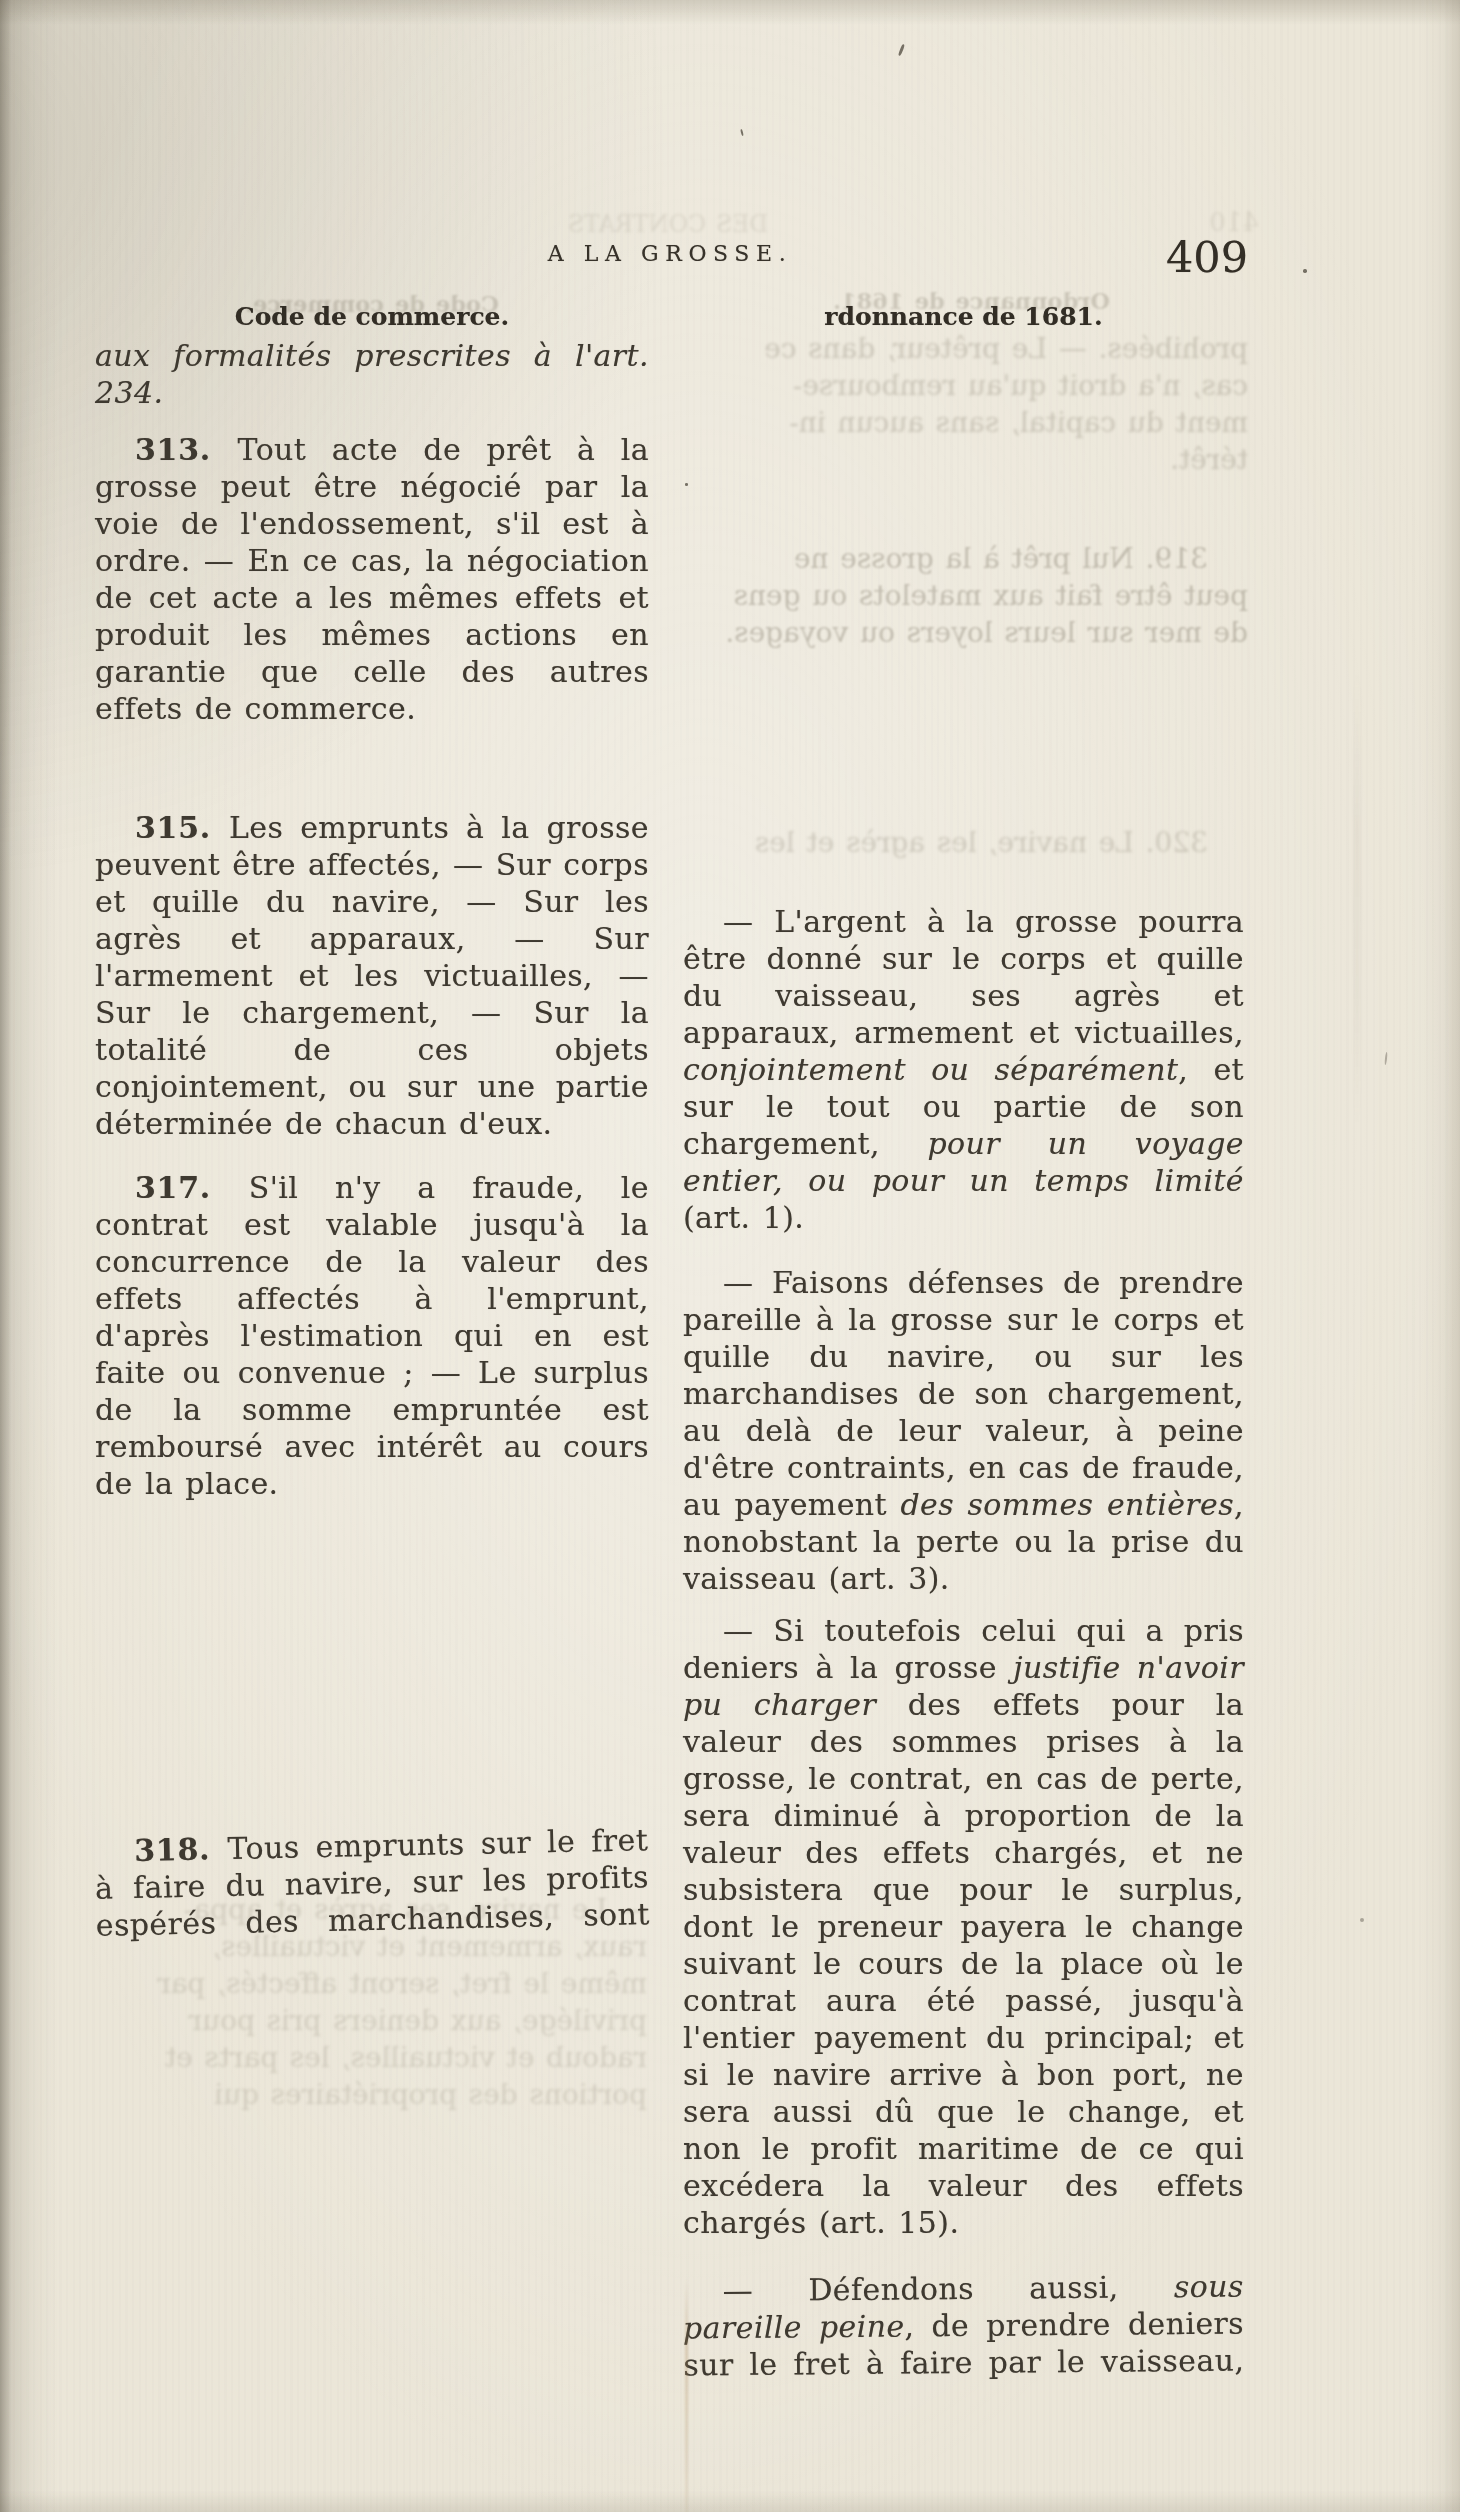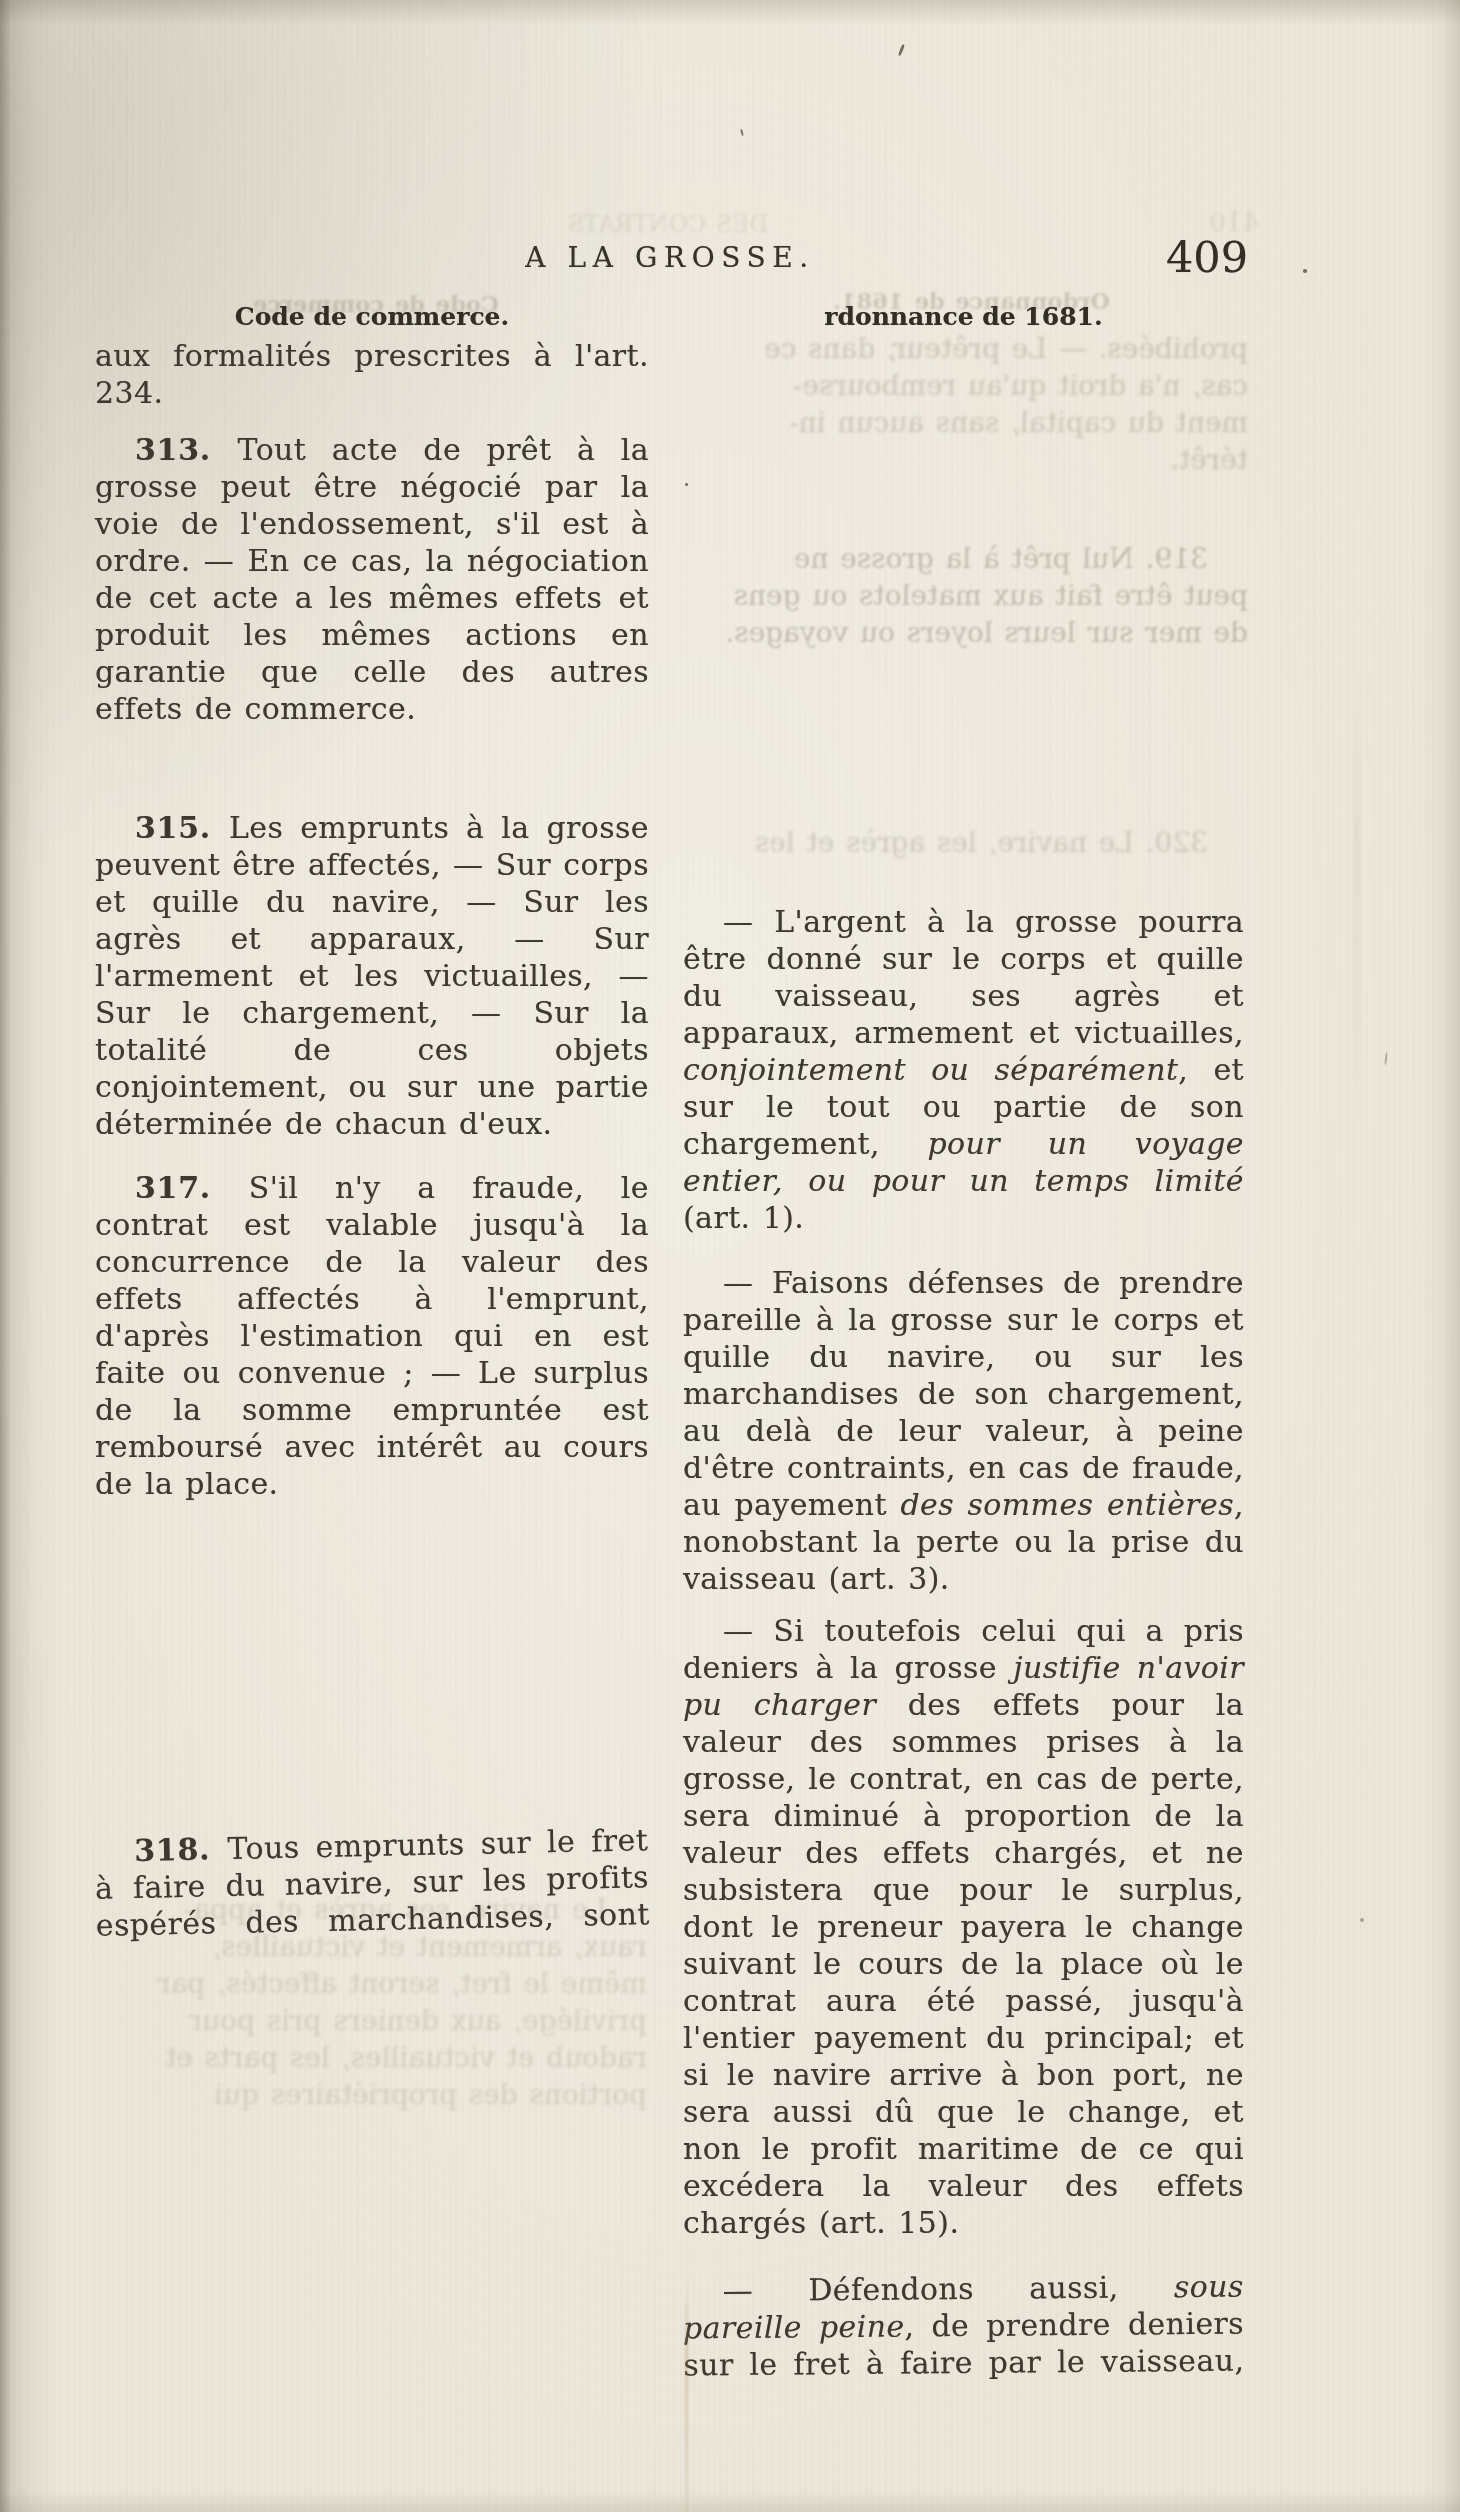--- a/index.html
+++ b/index.html
@@ -20,7 +20,7 @@
   .abs{position:absolute;}
   .running-title{
     top:241px;left:95px;width:1150px;text-align:center;
-    font-size:28px;letter-spacing:6.6px;color:#37322a;
+    font-size:22px;letter-spacing:6.6px;color:#37322a;
     text-shadow:0 0 0.7px rgba(55,50,42,0.45);
   }
   .page-number{

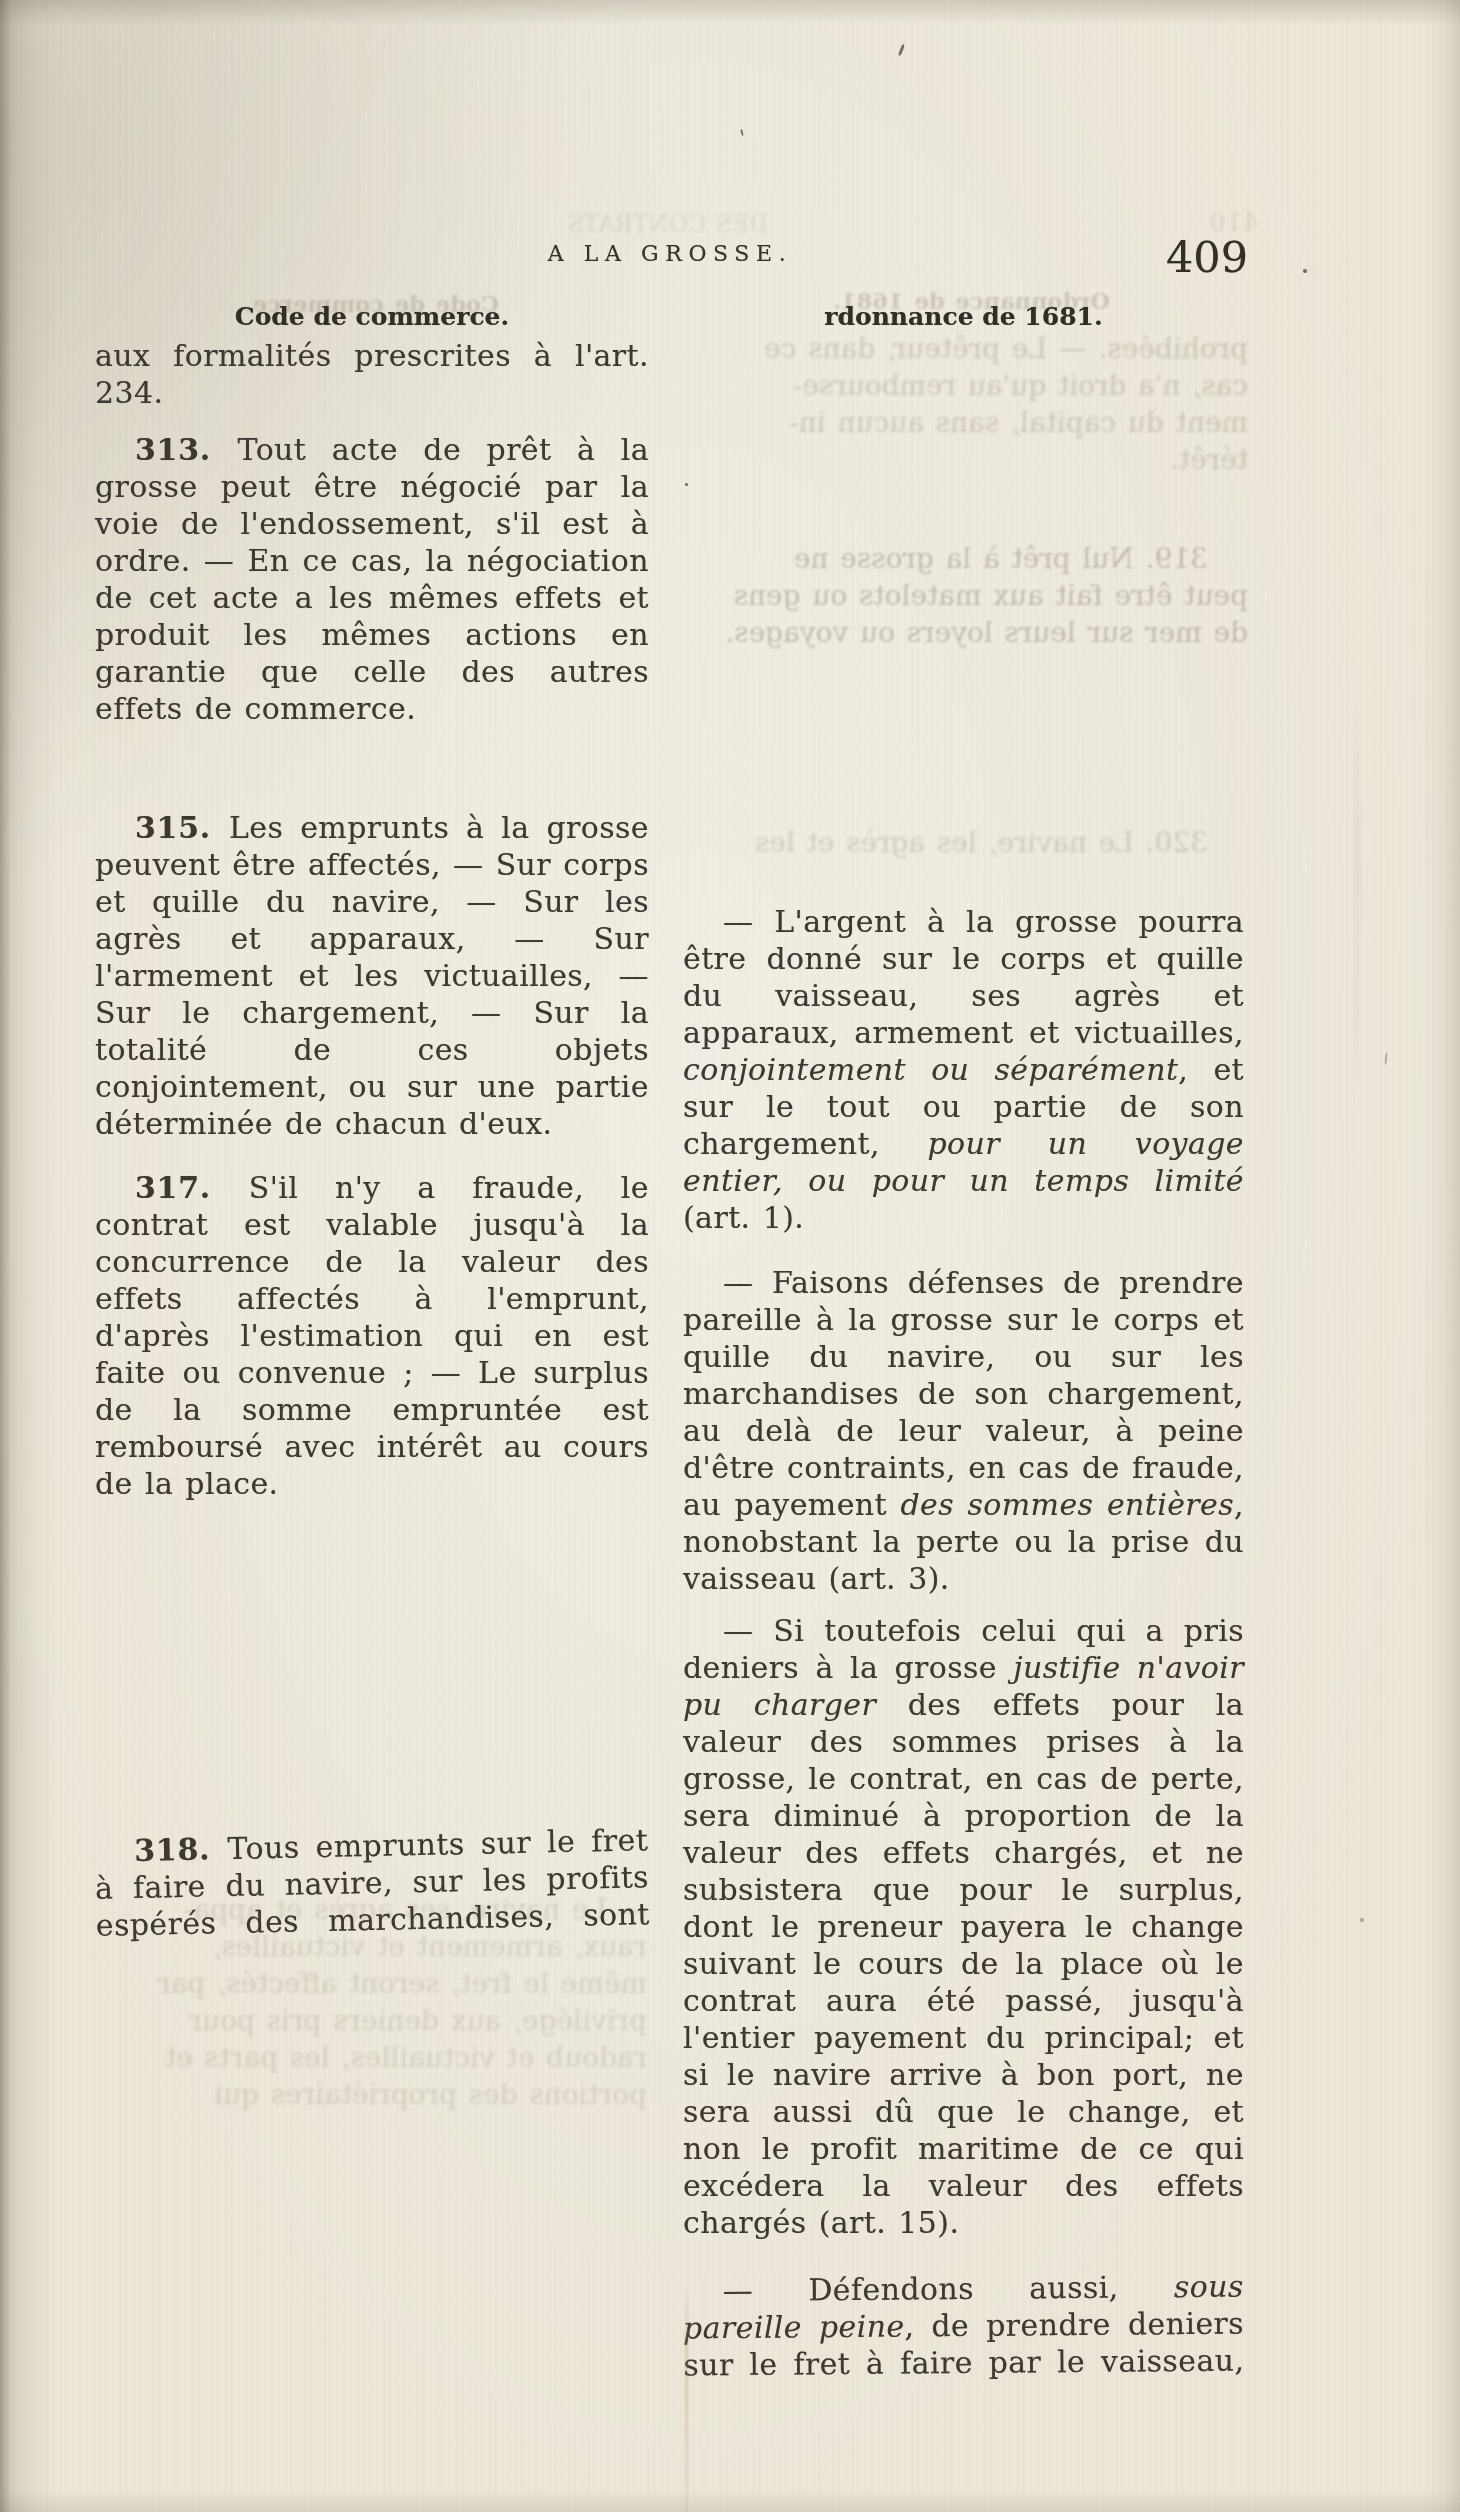--- a/index.html
+++ b/index.html
@@ -43,7 +43,7 @@
   .para{margin:0;text-indent:40px;}
   .para b{font-weight:bold;letter-spacing:0.7px;}
   .para i{font-style:italic;}
-  #p-234{text-indent:0;}
+  #p-234{text-indent:0;font-style:italic;}
   #p-313{margin-top:20.4px;}
   #p-314{margin-top:19px;}
   #p-315{margin-top:82px;}

